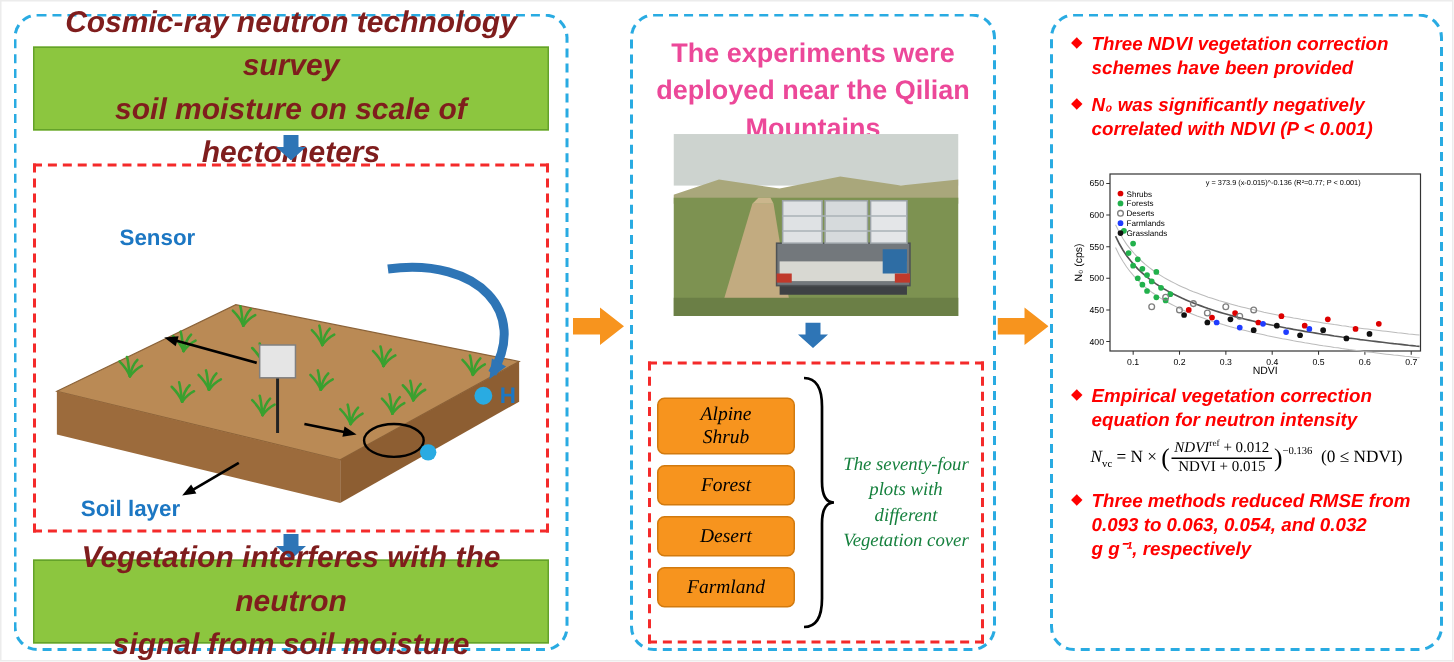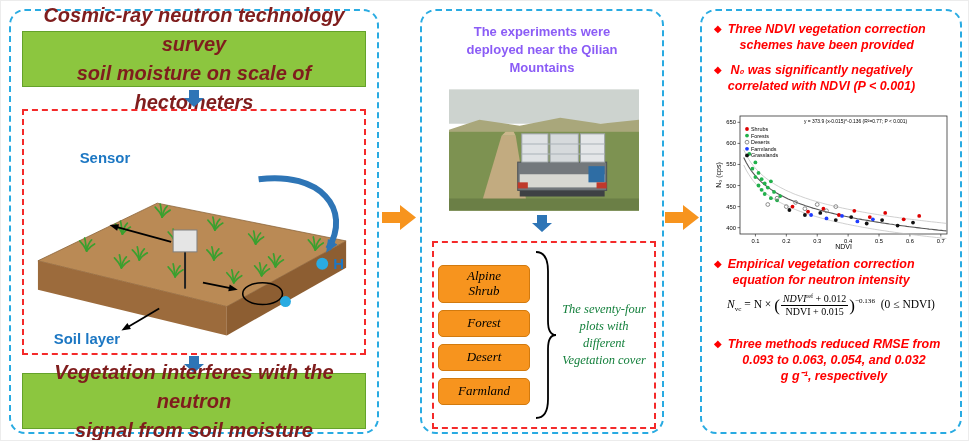--- a/index.html
+++ b/index.html
@@ -21,7 +21,7 @@
   .svg-blue-label{fill:#1C77C3;font-weight:bold;font-size:15px;font-family:"Liberation Sans",sans-serif;}
 
   
-  #mid-title{position:absolute;top:12px;left:6px;right:6px;text-align:center;color:#8b5cf6;font-weight:bold;font-size:13px;line-height:1.4;}
+  #mid-title{position:absolute;top:12px;left:6px;right:6px;text-align:center;color:#ec4899;font-weight:bold;font-size:18px;line-height:1.4;}
   #photo-wrap{position:absolute;top:78px;left:27px;width:190px;height:122px;line-height:0;}
   #veg-box{position:absolute;left:10px;top:230px;width:224px;height:188px;border:2px dashed #F42A2A;display:flex;align-items:center;padding:5px 4px;}
   .veg-col{display:flex;flex-direction:column;gap:7px;}

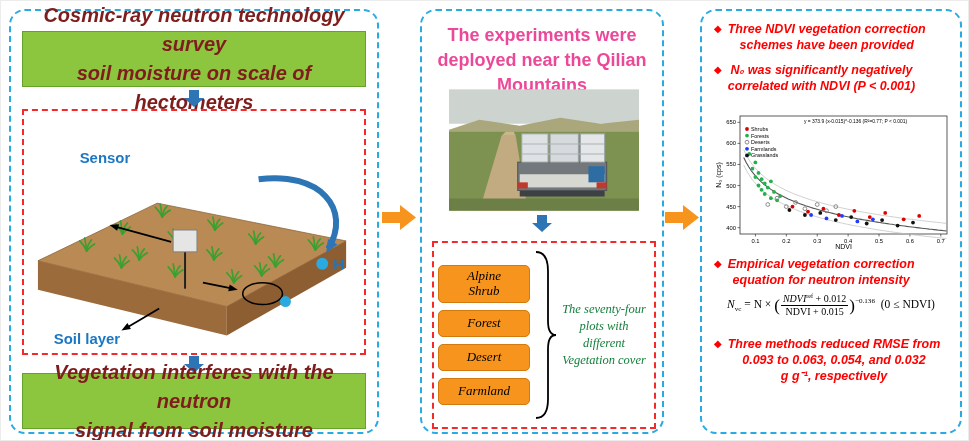--- a/index.html
+++ b/index.html
@@ -33,7 +33,7 @@
   
   .bullet{display:flex;gap:6px;margin-bottom:9px;}
   .diamond{color:#FF0000;font-size:10px;line-height:1.6;flex:0 0 auto;}
-  .btext{color:#FF0000;font-weight:bold;font-style:italic;font-size:12.5px;line-height:1.28;text-align:center;}
+  .btext{color:#FF0000;font-weight:bold;font-style:italic;font-size:12.5px;line-height:1.28;}
   .chart-wrap{width:238px;margin:1px auto 5px auto;line-height:0;}
   .equation{font-family:"Liberation Serif",serif;font-size:11.5px;color:#000;text-align:center;margin:2px 0 19px 0;line-height:1;}
   .equation i{font-style:italic;}

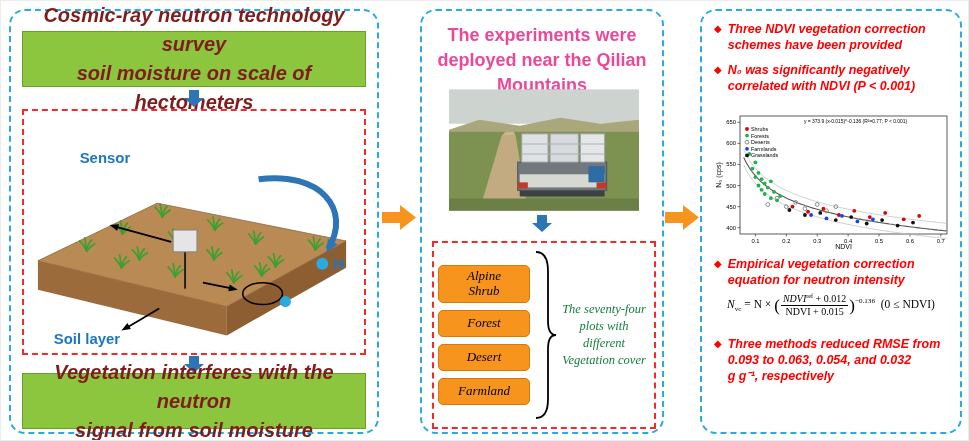--- a/index.html
+++ b/index.html
@@ -35,7 +35,7 @@
   .diamond{color:#FF0000;font-size:10px;line-height:1.6;flex:0 0 auto;}
   .btext{color:#FF0000;font-weight:bold;font-style:italic;font-size:12.5px;line-height:1.28;}
   .chart-wrap{width:238px;margin:1px auto 5px auto;line-height:0;}
-  .equation{font-family:"Liberation Serif",serif;font-size:11.5px;color:#000;text-align:center;margin:2px 0 19px 0;line-height:1;}
+  .equation{font-family:"Liberation Serif",serif;font-size:11.5px;color:#000;text-align:center;margin:2px 0 9px 0;line-height:1;}
   .equation i{font-style:italic;}
   .equation sup,.equation sub{font-size:62%;}
   .frac{display:inline-block;vertical-align:middle;text-align:center;margin:0 1px;}

